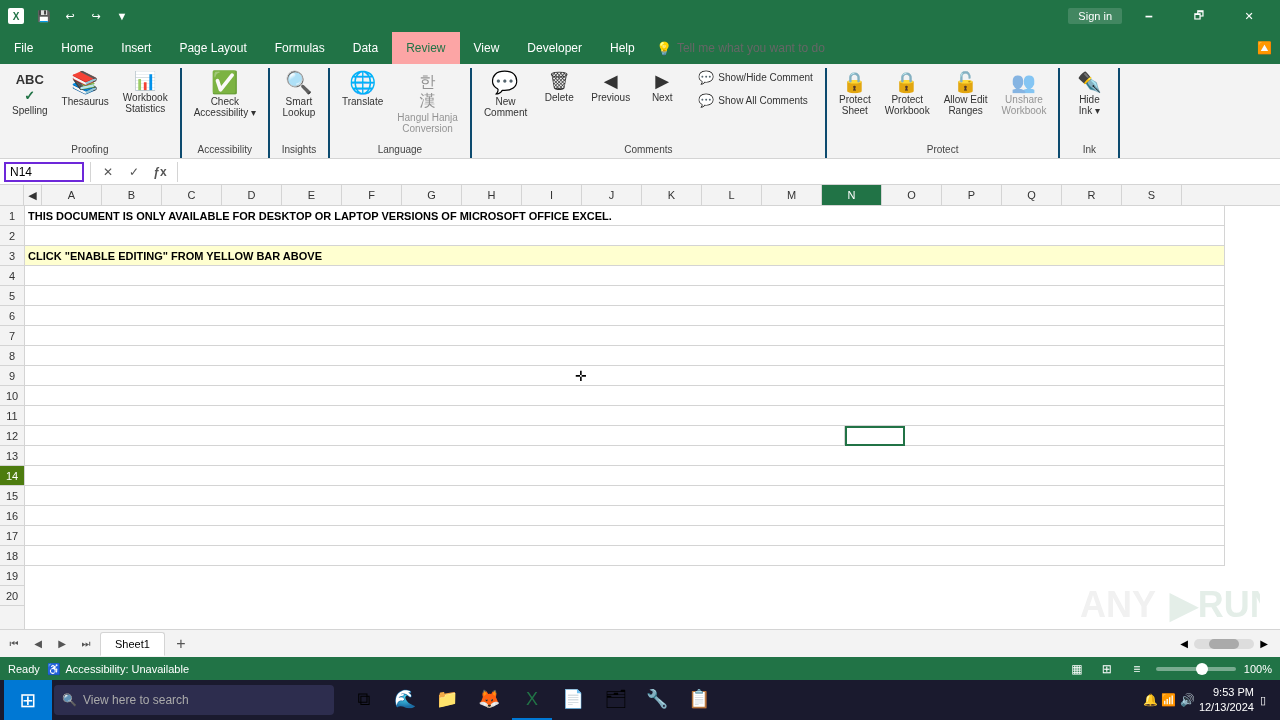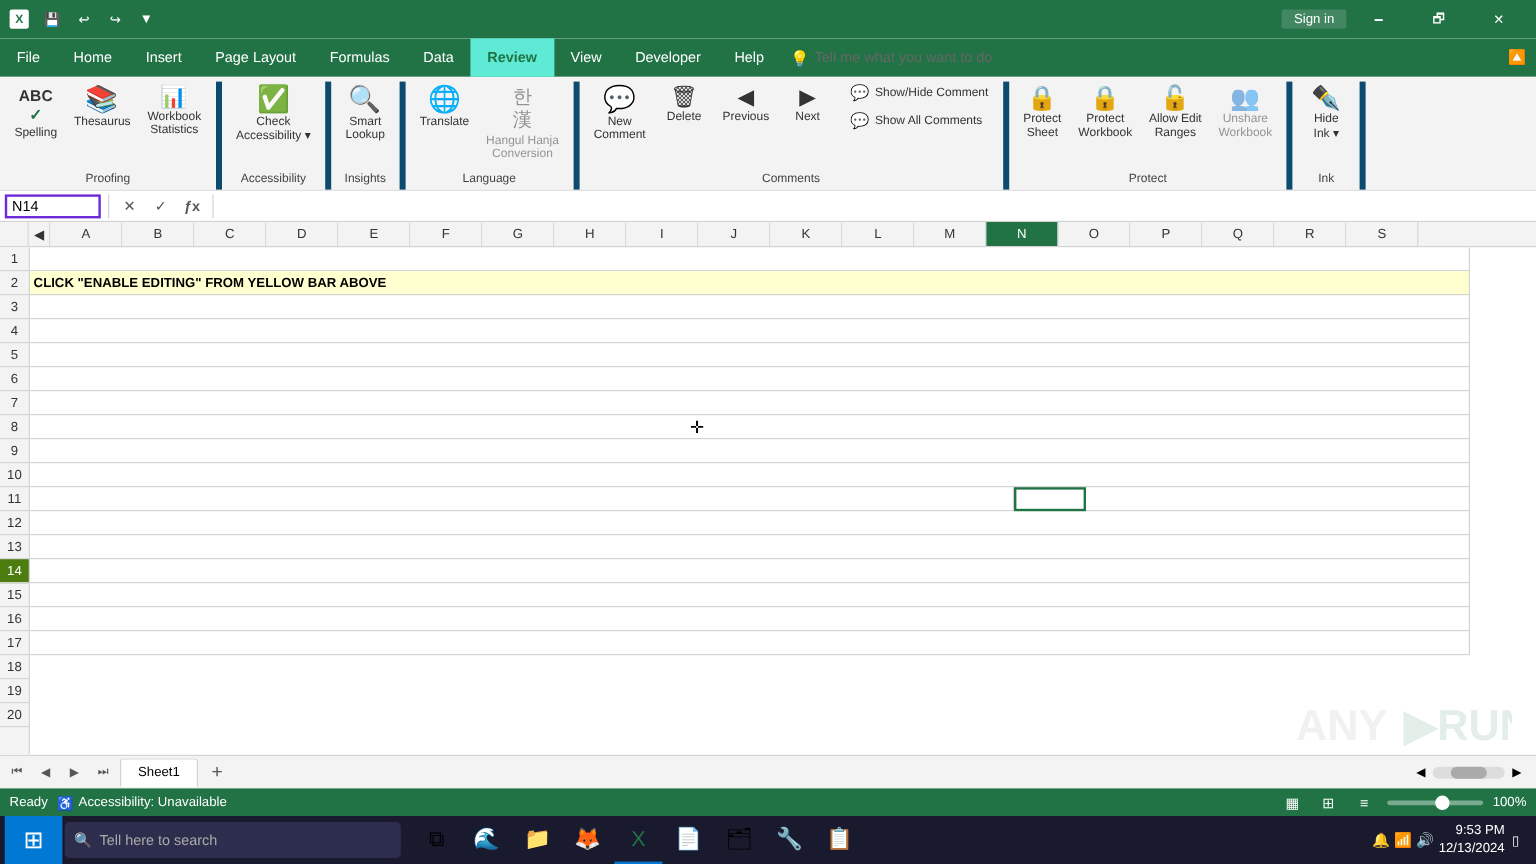--- a/index.html
+++ b/index.html
@@ -35,7 +35,7 @@
       font-size: 12px;
       height: 32px;
     }
-    .ribbon-tab.active { background: #5eead4; color: #217346; font-weight: 700; }
+    .ribbon-tab.active { background: #fca5a5; color: #217346; font-weight: 400; }
 
     .ribbon-content { display: flex; align-items: stretch; padding: 4px 0 0 0; background: #f3f3f3; height: 94px; }
     .ribbon-group { display: flex; flex-direction: column; align-items: center; border-right: 5px solid #0c4a6e; padding: 0 6px; min-width: 60px; }

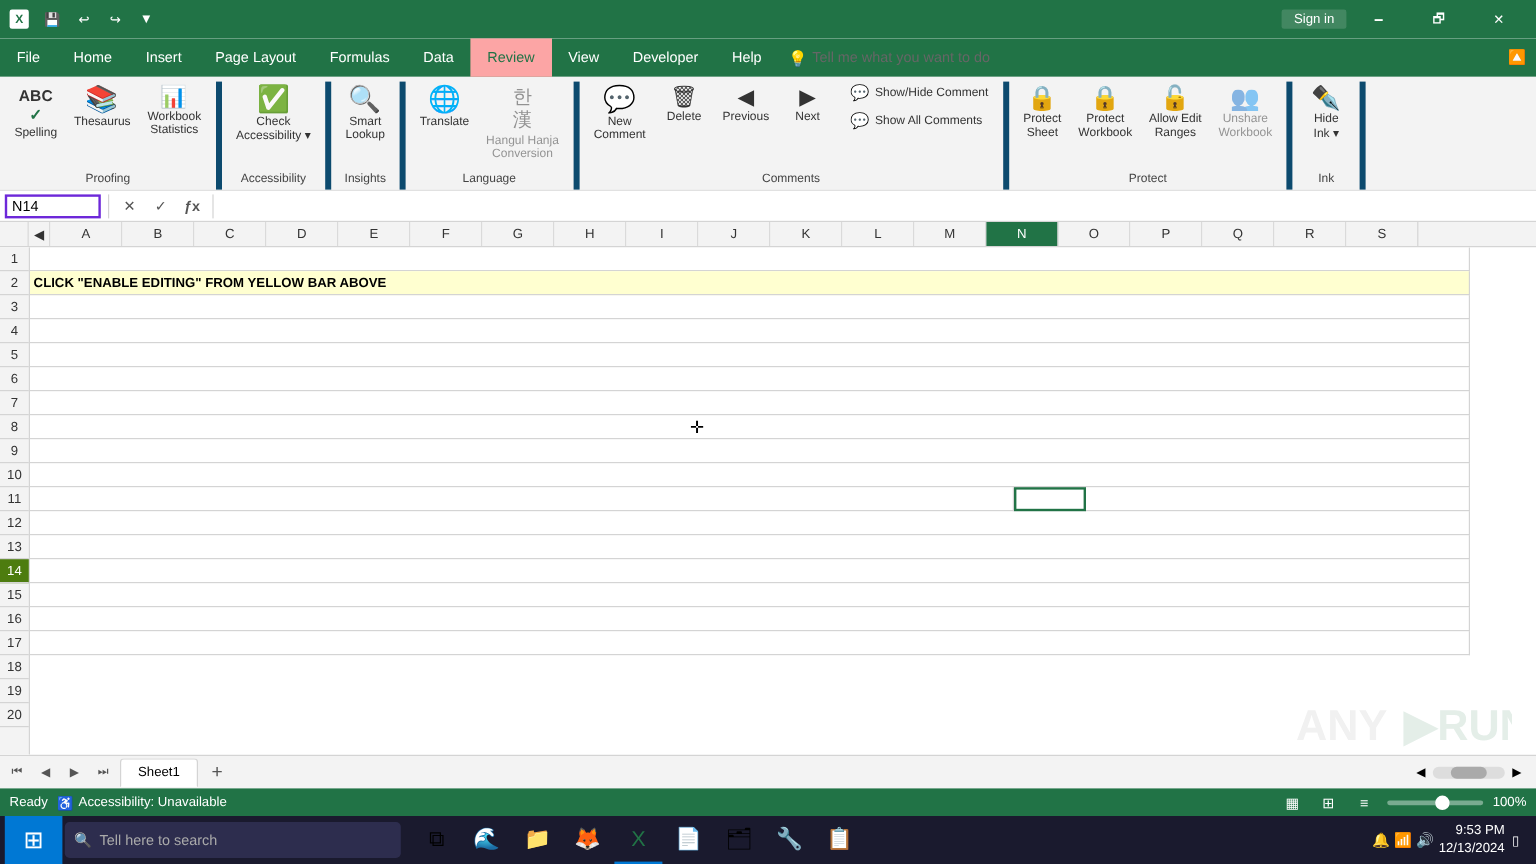--- a/index.html
+++ b/index.html
@@ -38,7 +38,7 @@
     .ribbon-tab.active { background: #fca5a5; color: #217346; font-weight: 400; }
 
     .ribbon-content { display: flex; align-items: stretch; padding: 4px 0 0 0; background: #f3f3f3; height: 94px; }
-    .ribbon-group { display: flex; flex-direction: column; align-items: center; border-right: 5px solid #0c4a6e; padding: 0 6px; min-width: 60px; }
+    .ribbon-group { display: flex; flex-direction: column; align-items: center; border-right: 2px solid #0c4a6e; padding: 0 6px; min-width: 60px; }
     .ribbon-group-items { display: flex; align-items: flex-start; flex: 1; gap: 2px; }
     .ribbon-group-label { font-size: 10px; color: #444; margin-top: 2px; padding-bottom: 3px; text-align: center; }
     .ribbon-btn {

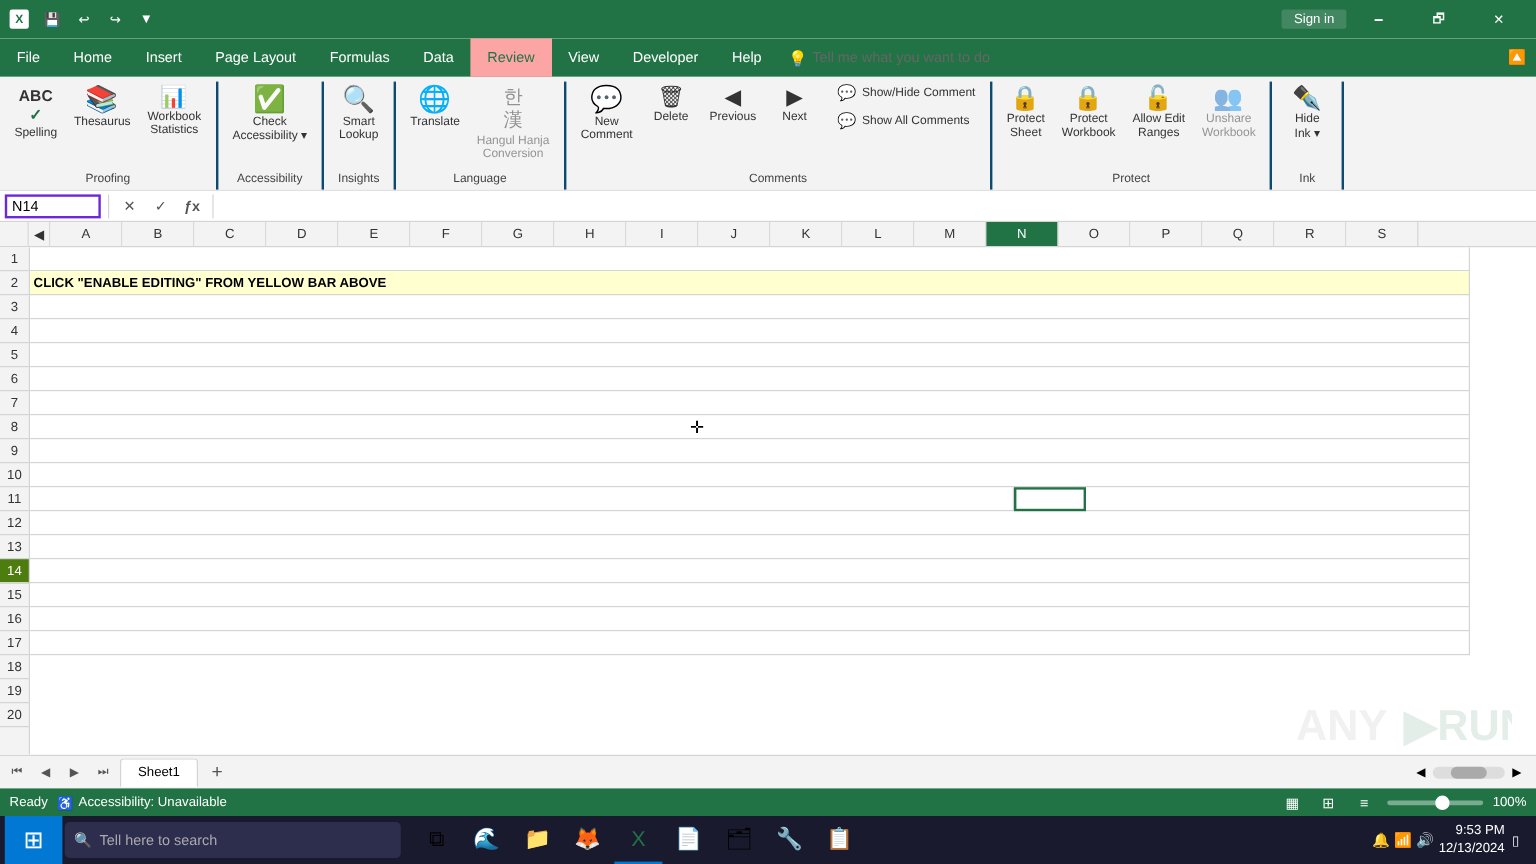--- a/index.html
+++ b/index.html
@@ -434,6 +434,9 @@
 
     <div class="cells-area" style="overflow-x:hidden;overflow-y:hidden;">
 
+      <div class="cell-row">
+        <div class="cell msg-row1" style="width:1200px;border-bottom:1px solid #d4d4d4;">THIS DOCUMENT IS ONLY AVAILABLE FOR DESKTOP OR LAPTOP VERSIONS OF MICROSOFT OFFICE EXCEL.</div>
+      </div>
 
 
       <div class="cell-row">

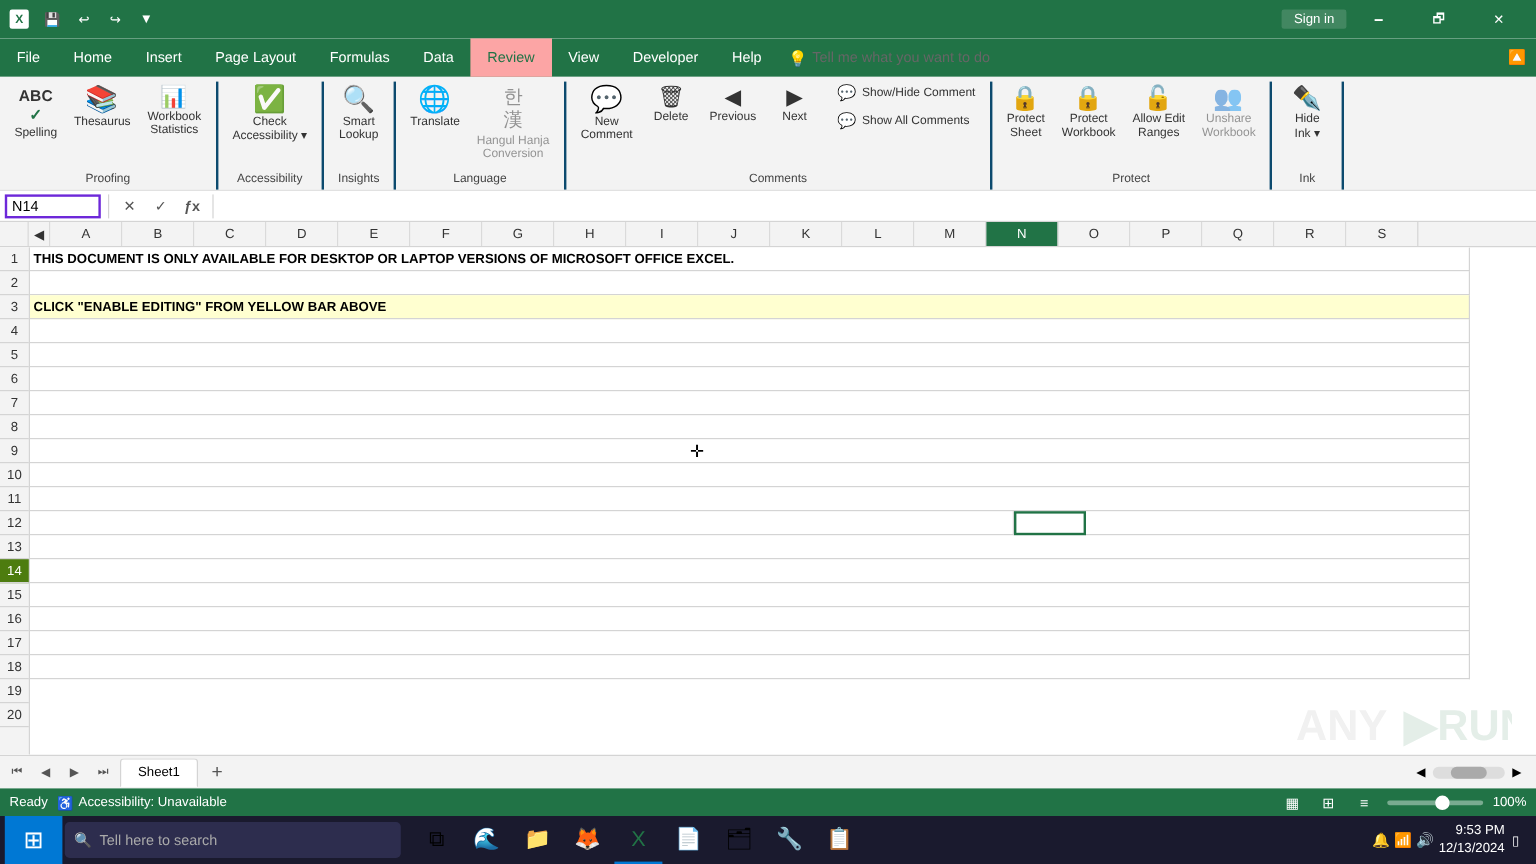--- a/index.html
+++ b/index.html
@@ -556,7 +556,7 @@
   </div>
   <div class="taskbar-search">
     <span>🔍</span>
-    <span>Tell here to search</span>
+    <span>View here to search</span>
   </div>
   <div class="taskbar-items">
     <div class="taskbar-item">

